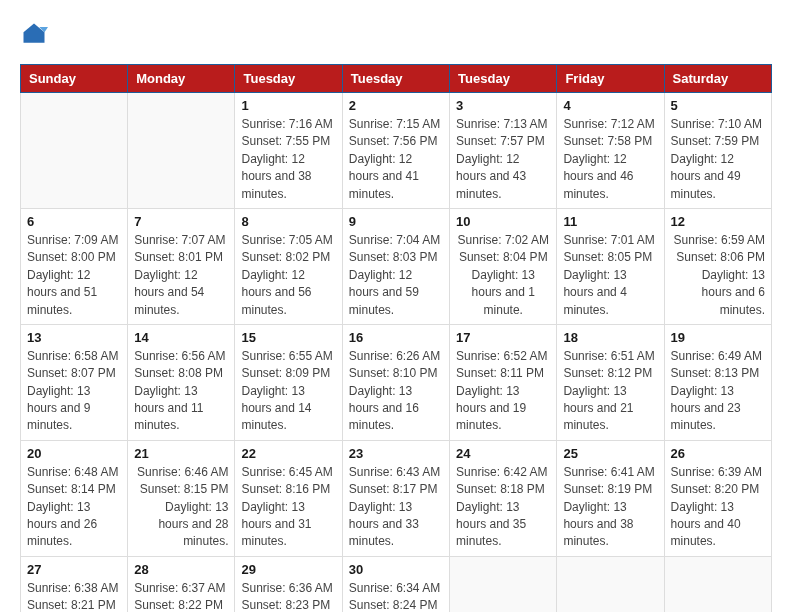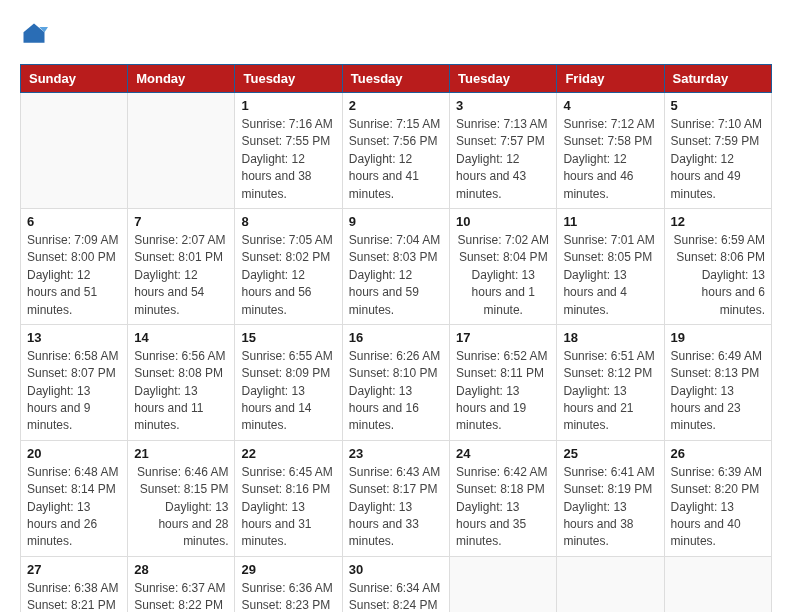--- a/index.html
+++ b/index.html
@@ -168,7 +168,7 @@
         </td>
         <td>
           <span class="day-number">7</span>
-          <div class="day-info" style="white-space: pre-line;">Sunrise: 2:07 AM
+          <div class="day-info" style="white-space: pre-line;">Sunrise: 7:07 AM
 Sunset: 8:01 PM
 Daylight: 12 hours and 54 minutes.</div>
         </td>

